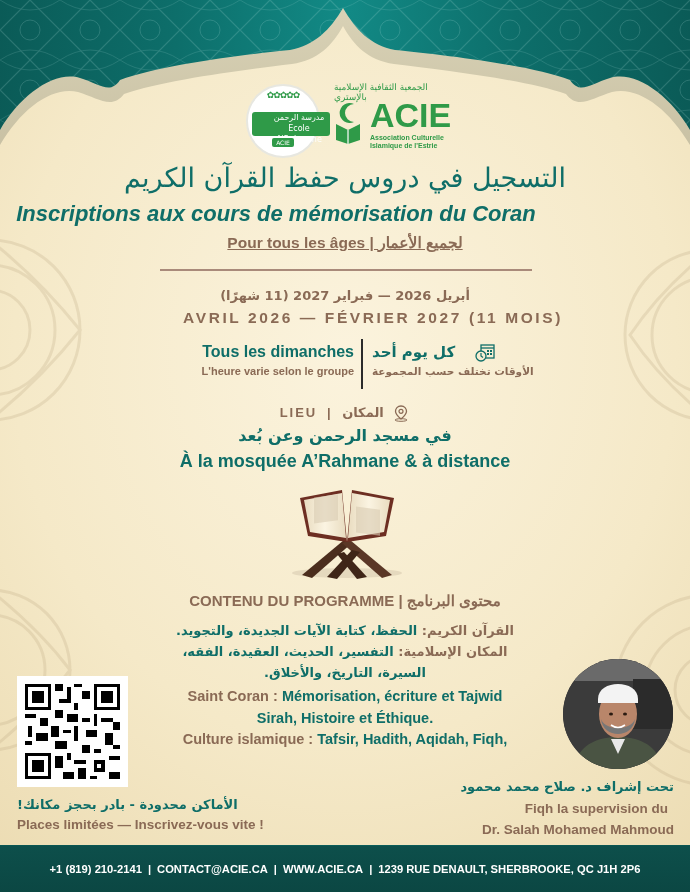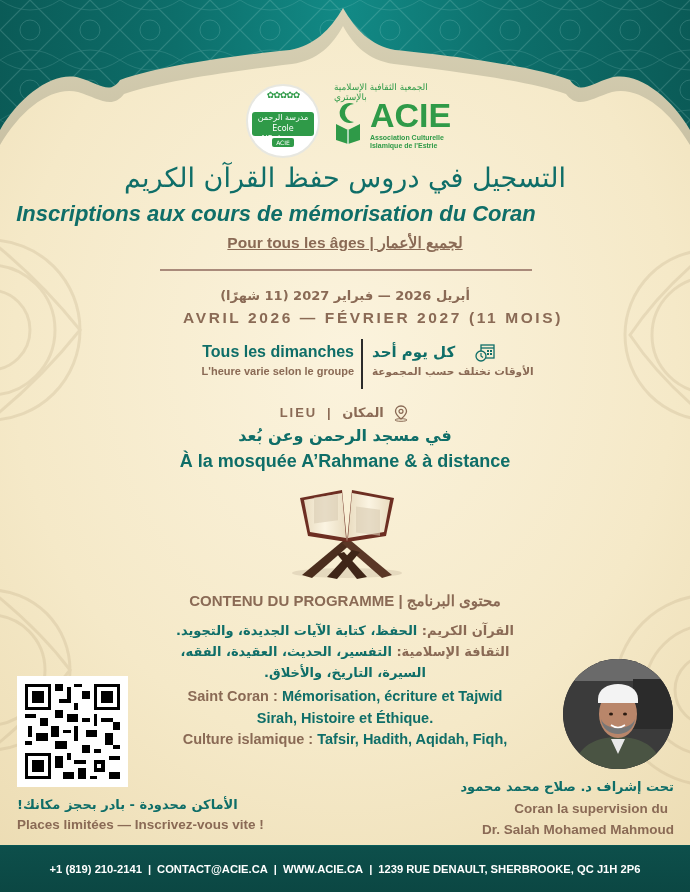--- a/index.html
+++ b/index.html
@@ -13,7 +13,7 @@
 
   .logos { position:absolute; left:246px; top:80px; width:210px; height:80px; }
   .logo-circle { position:absolute; left:0; top:4px; width:74px; height:74px; border-radius:50%; background:#fff; border:2px solid #e7e7e0; box-sizing:border-box; }
-  .logo-circle .band { position:absolute; left:4px; top:26px; width:62px; height:24px; background:#2f9a48; border-radius:3px; color:#fff; font-size:8px; text-align:center; line-height:11px; font-family:"DejaVu Sans", sans-serif; }
+  .logo-circle .band { position:absolute; left:4px; top:26px; width:62px; height:24px; background:#2f9a48; border-radius:3px; color:#fff; font-size:8px; text-align:center; line-height:11px; font-family:"DejaVu Sans", sans-serif;padding-left:16px; }
   .logo-circle .acie-s { position:absolute; left:24px; top:52px; width:22px; height:9px; background:#2f9a48; color:#fff; font-size:6px; text-align:center; line-height:9px; border-radius:2px; }
   .logo-circle .ring { position:absolute; left:6px; top:4px; width:58px; height:20px; color:#2f9a48; font-size:9px; text-align:center; letter-spacing:-1px; }
   .acie-arabic { position:absolute; left:88px; top:2px; width:120px; color:#2f9a48; font-size:9px; font-family:"DejaVu Serif", serif; direction:rtl; text-align:left; }

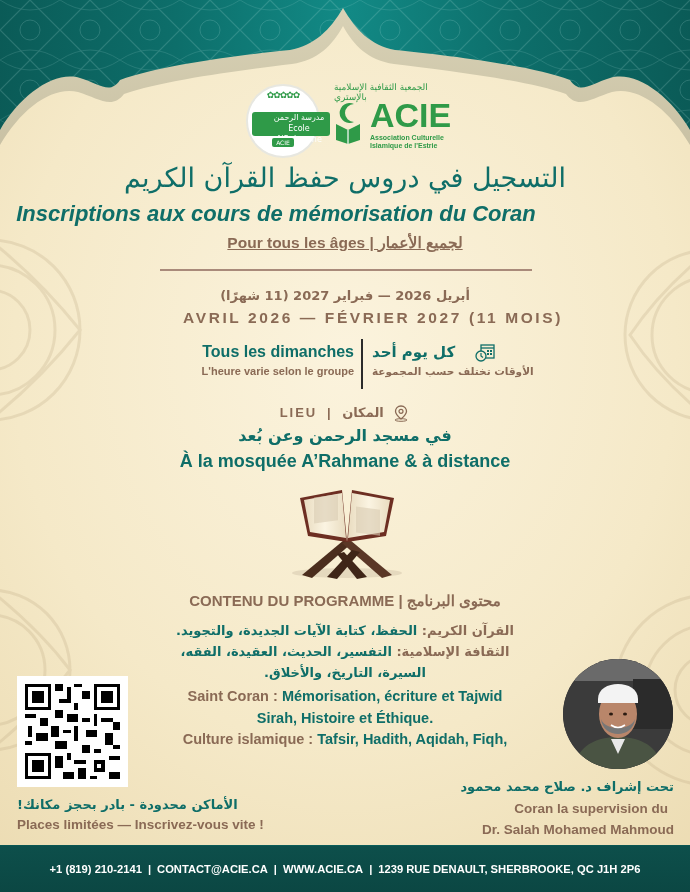--- a/index.html
+++ b/index.html
@@ -225,7 +225,7 @@
         <span class="k">القرآن الكريم:</span><span class="v"> الحفظ، كتابة الآيات الجديدة، والتجويد.</span>
       </div>
       <div>
-        <span class="k">الثقافة الإسلامية:</span><span class="v"> التفسير، الحديث، العقيدة، الفقه،</span>
+        <span class="k">المكان الإسلامية:</span><span class="v"> التفسير، الحديث، العقيدة، الفقه،</span>
       </div>
       <div>
         <span class="v">السيرة، التاريخ، والأخلاق.</span>

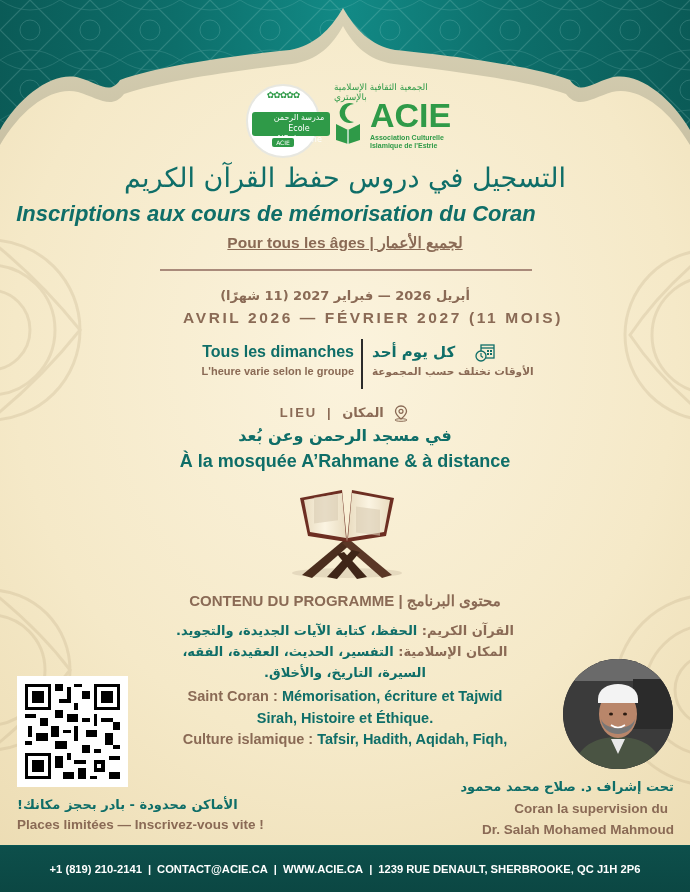--- a/index.html
+++ b/index.html
@@ -310,7 +310,7 @@
       <path d="M48 66 Q55 71 62 66" stroke="#fff" stroke-width="1.6" fill="none"></path>
     </svg>
     <div class="sup-ar">تحت إشراف د. صلاح محمد محمود</div>
-    <div class="sup-fr1">Coran la supervision du</div>
+    <div class="sup-fr1">Fiqh la supervision du</div>
     <div class="sup-fr2">Dr. Salah Mohamed Mahmoud</div>
   </div>
 

